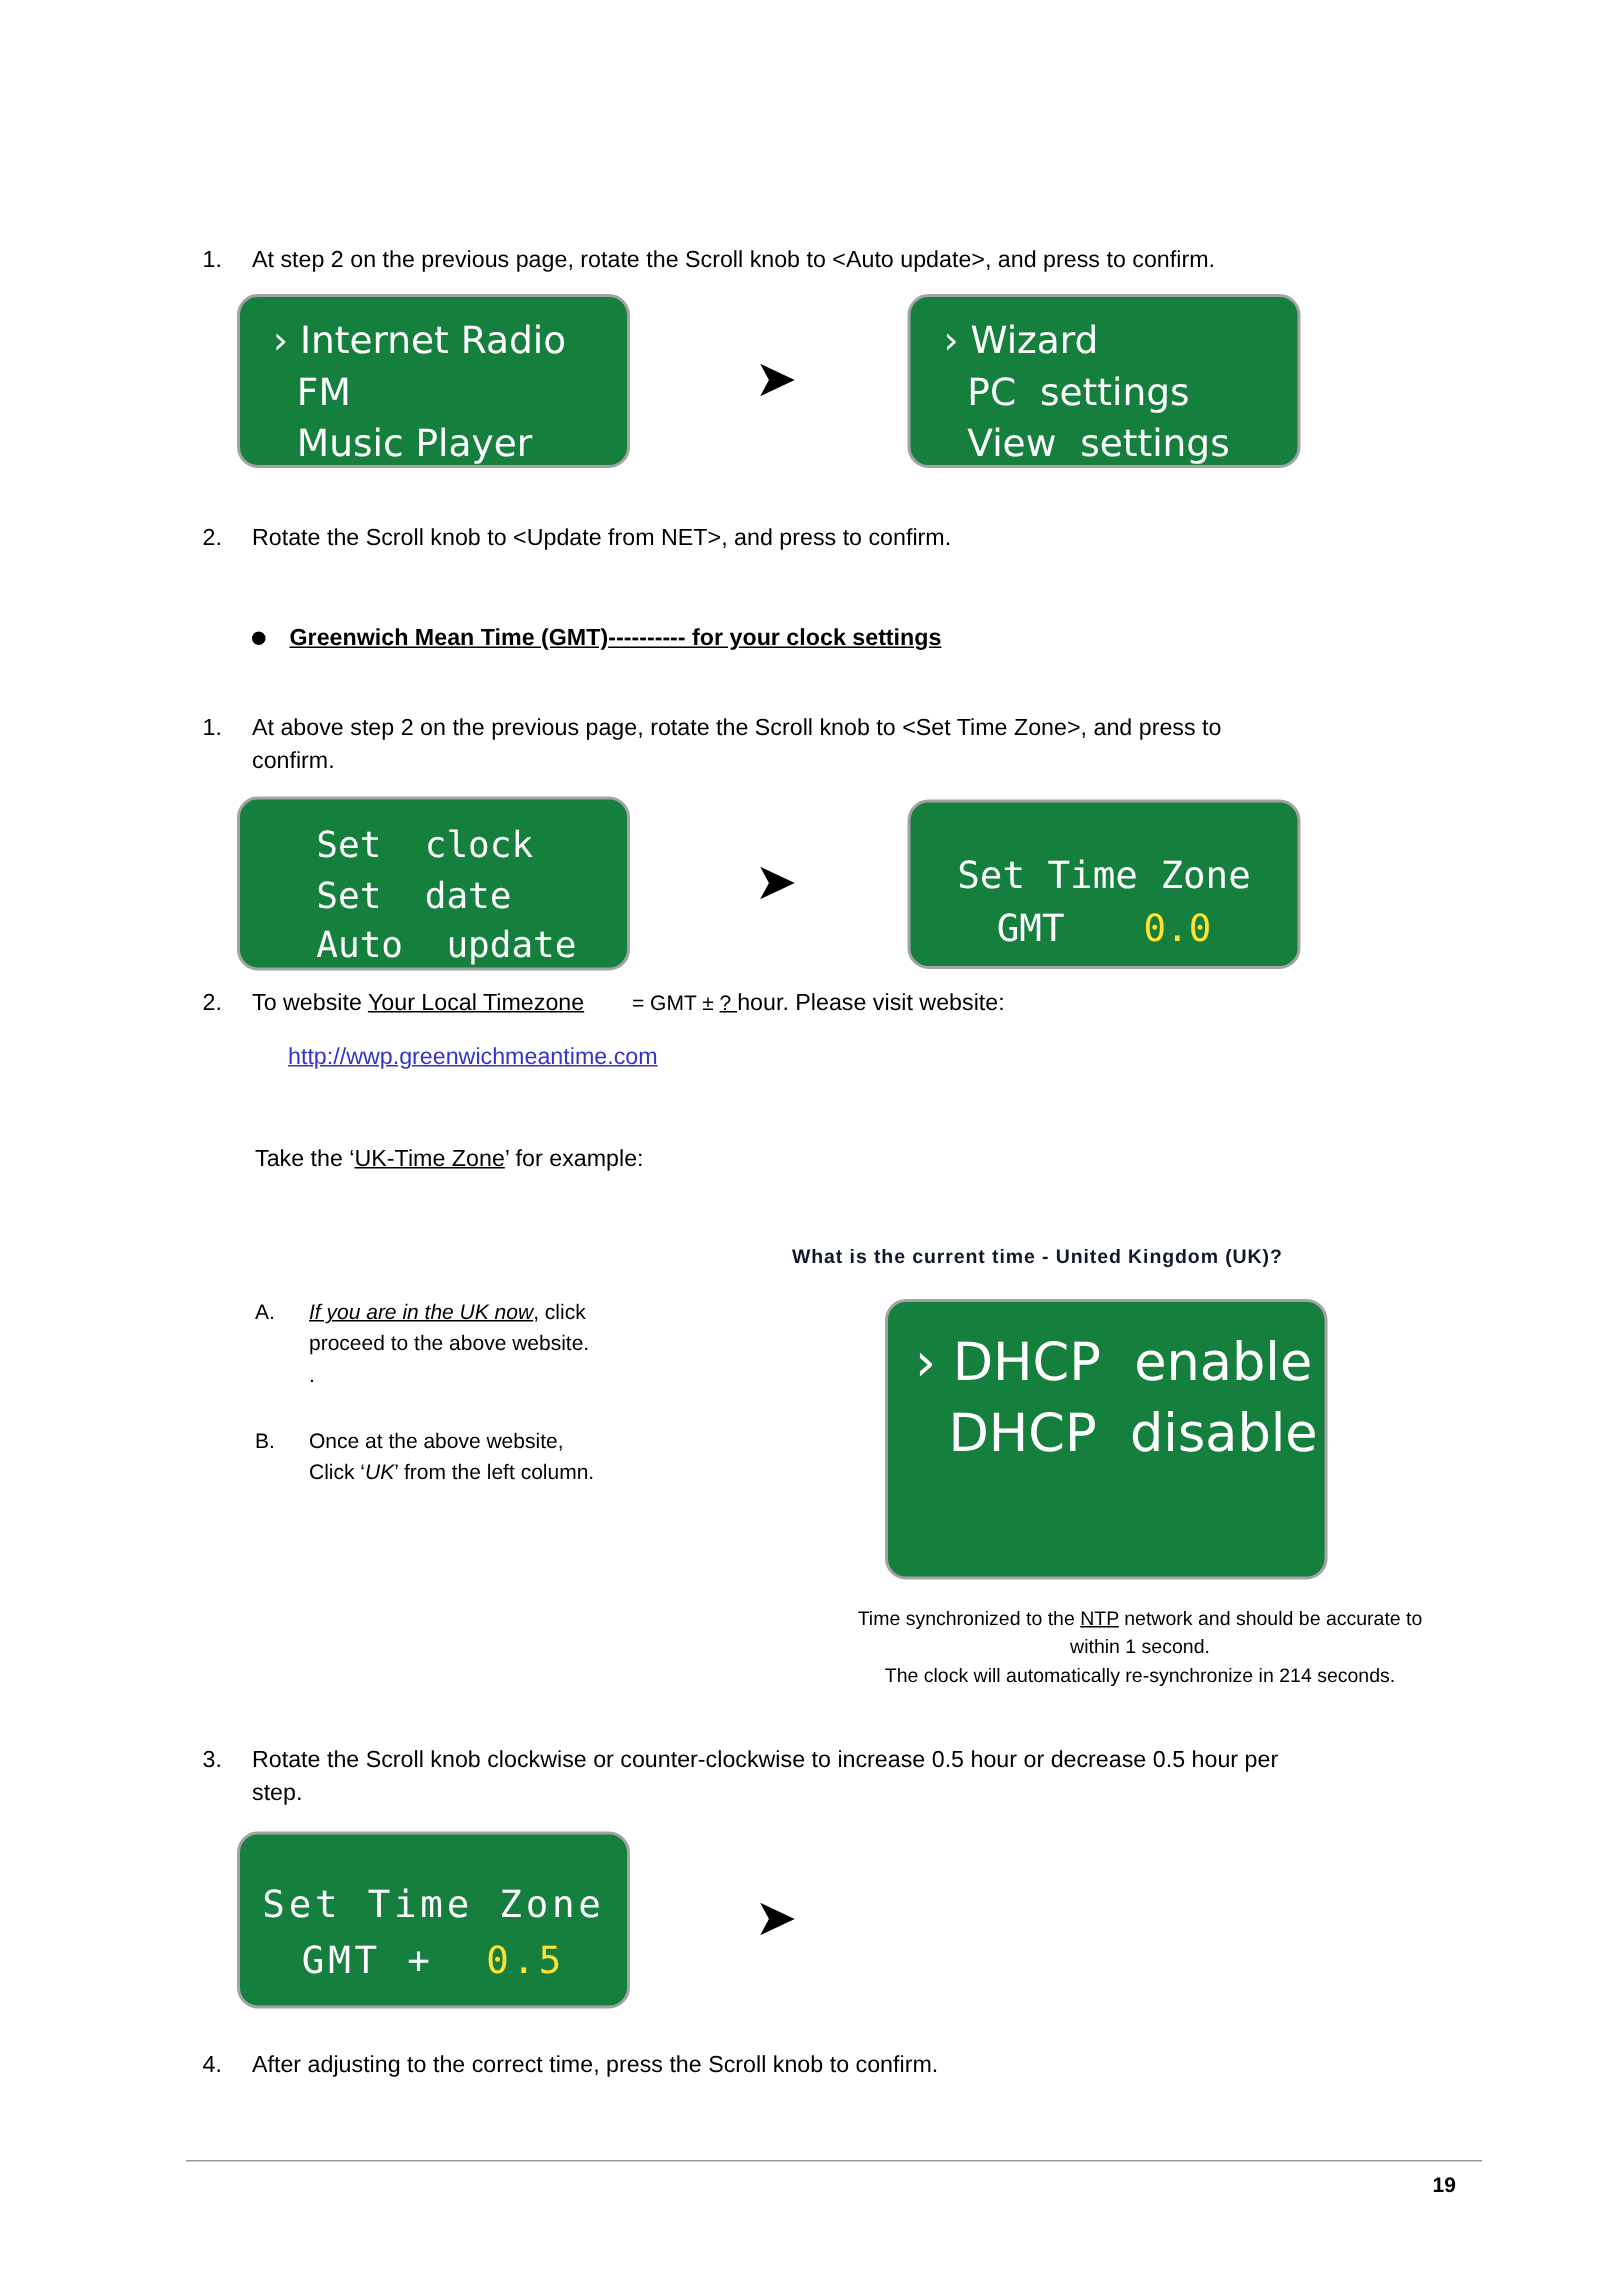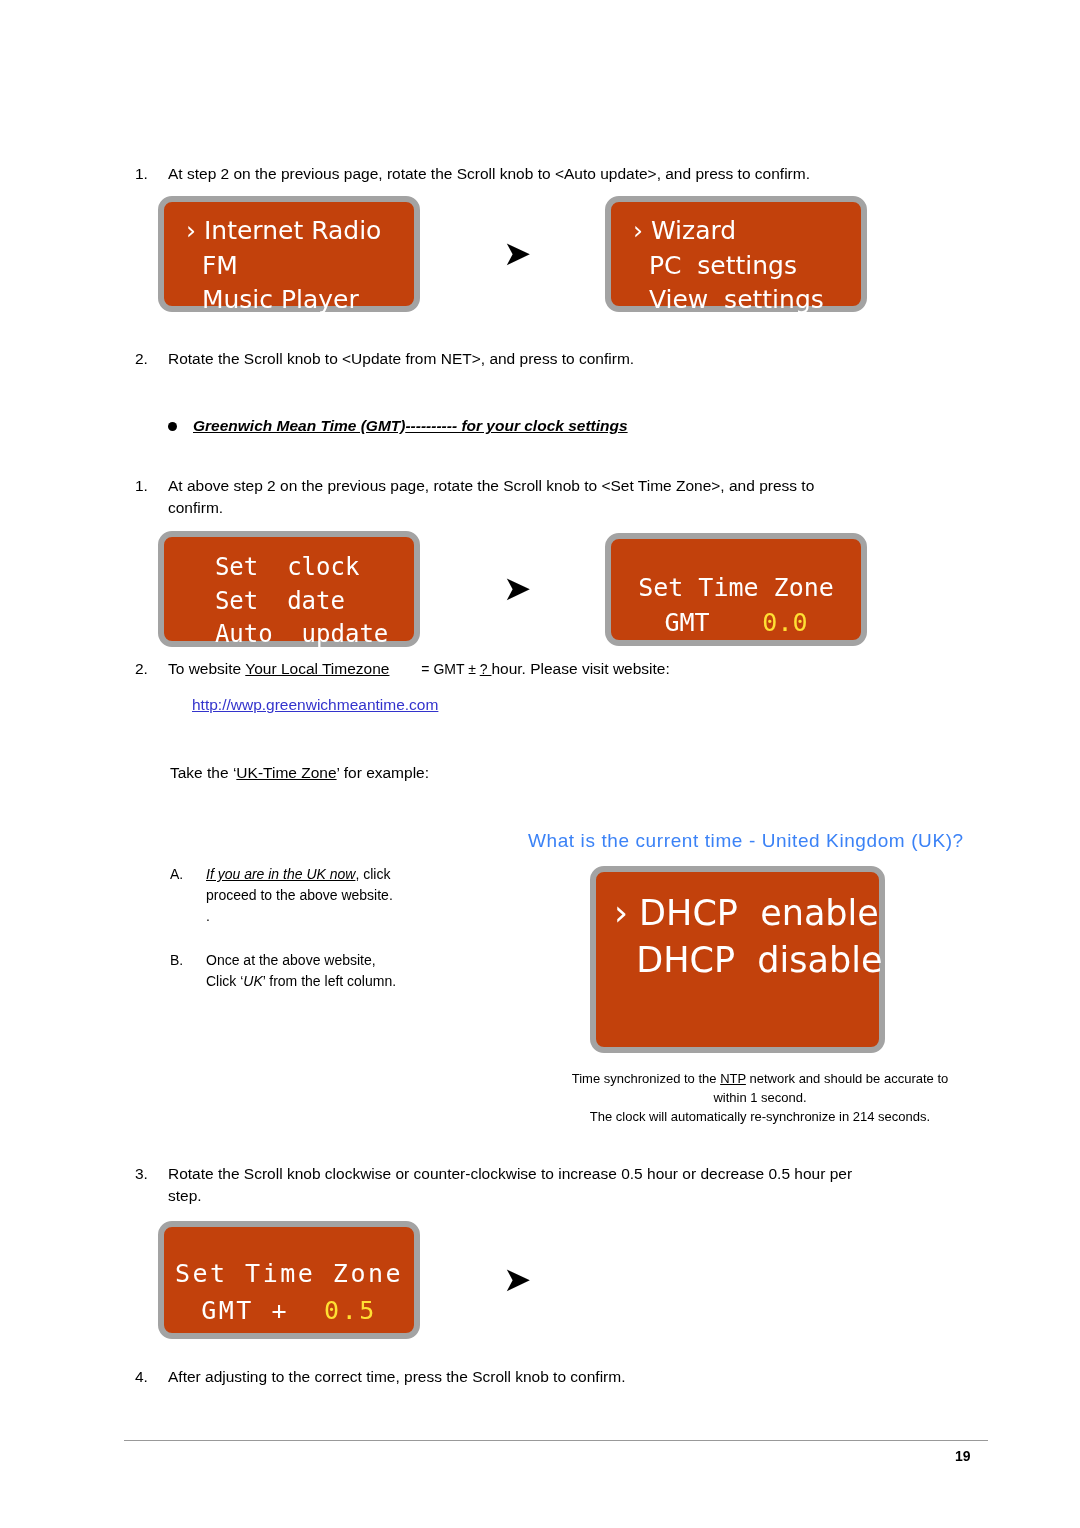--- a/index.html
+++ b/index.html
@@ -40,8 +40,8 @@
   
   .lcd {
     position: absolute;
-    background: #c2410c;
-    border: 6px solid #a3a3a3;
+    background: #15803d;
+    border: 2px solid #a3a3a3;
     border-radius: 14px;
     box-sizing: border-box;
     color: #ffffff;

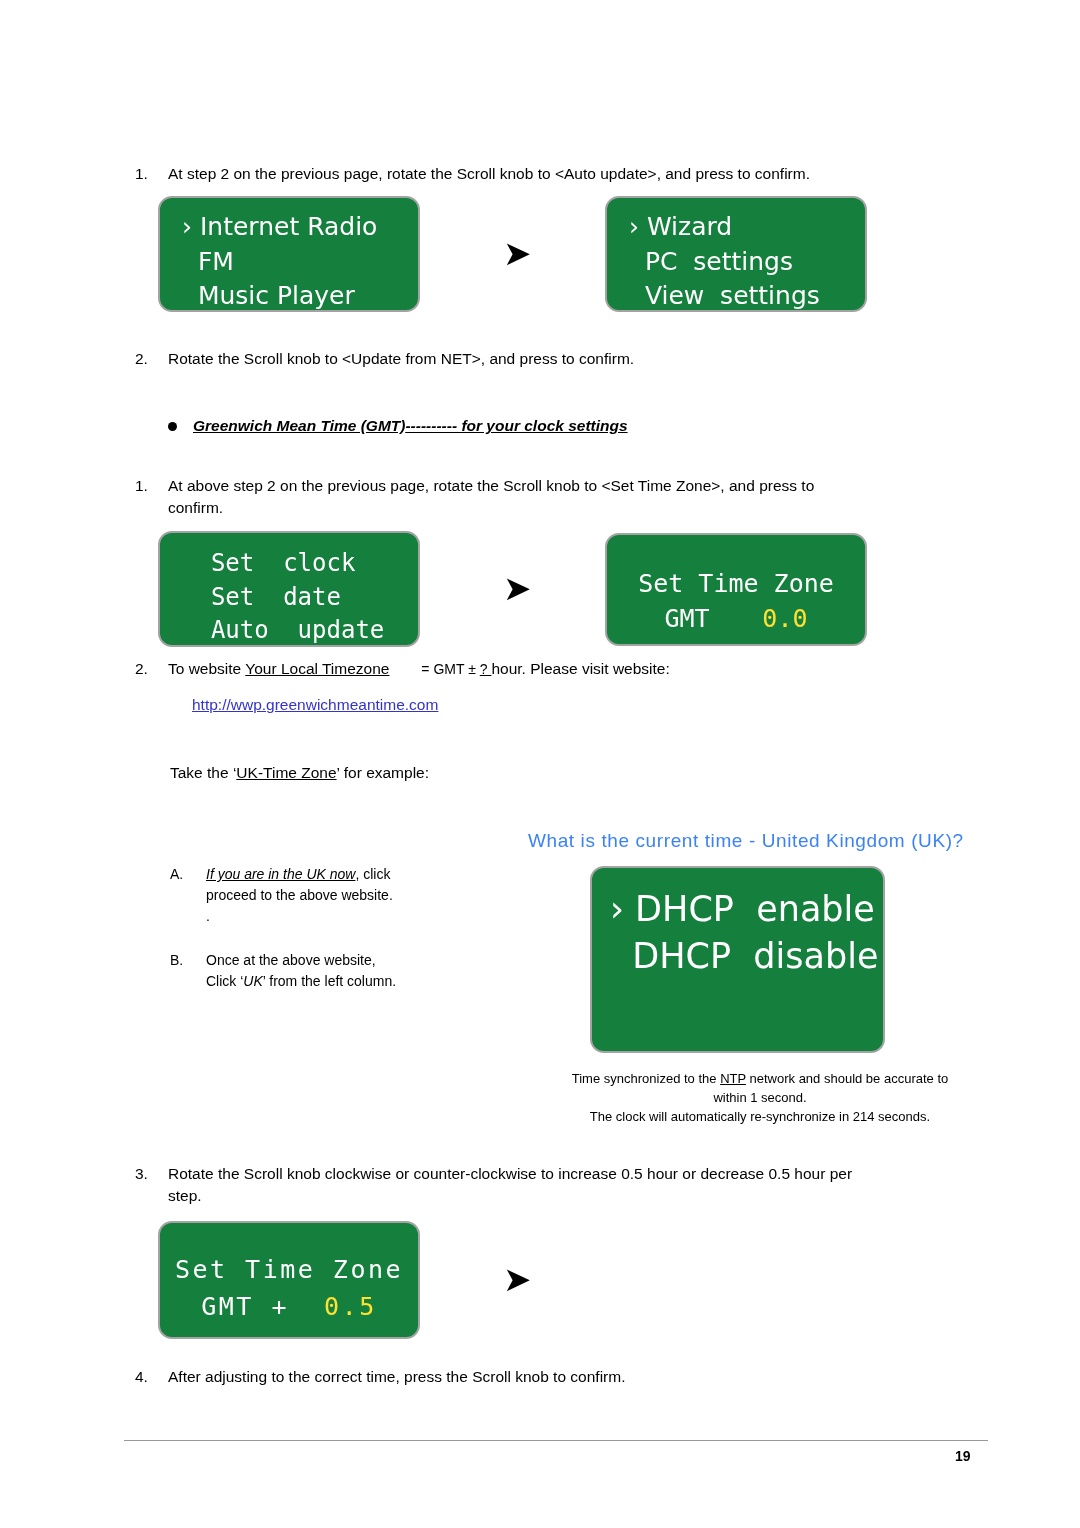--- a/index.html
+++ b/index.html
@@ -99,7 +99,6 @@
     position: absolute;
     font-size: 15.5px;
     font-weight: bold;
-    font-style: italic;
     display: flex;
     align-items: baseline;
     justify-content: space-between;

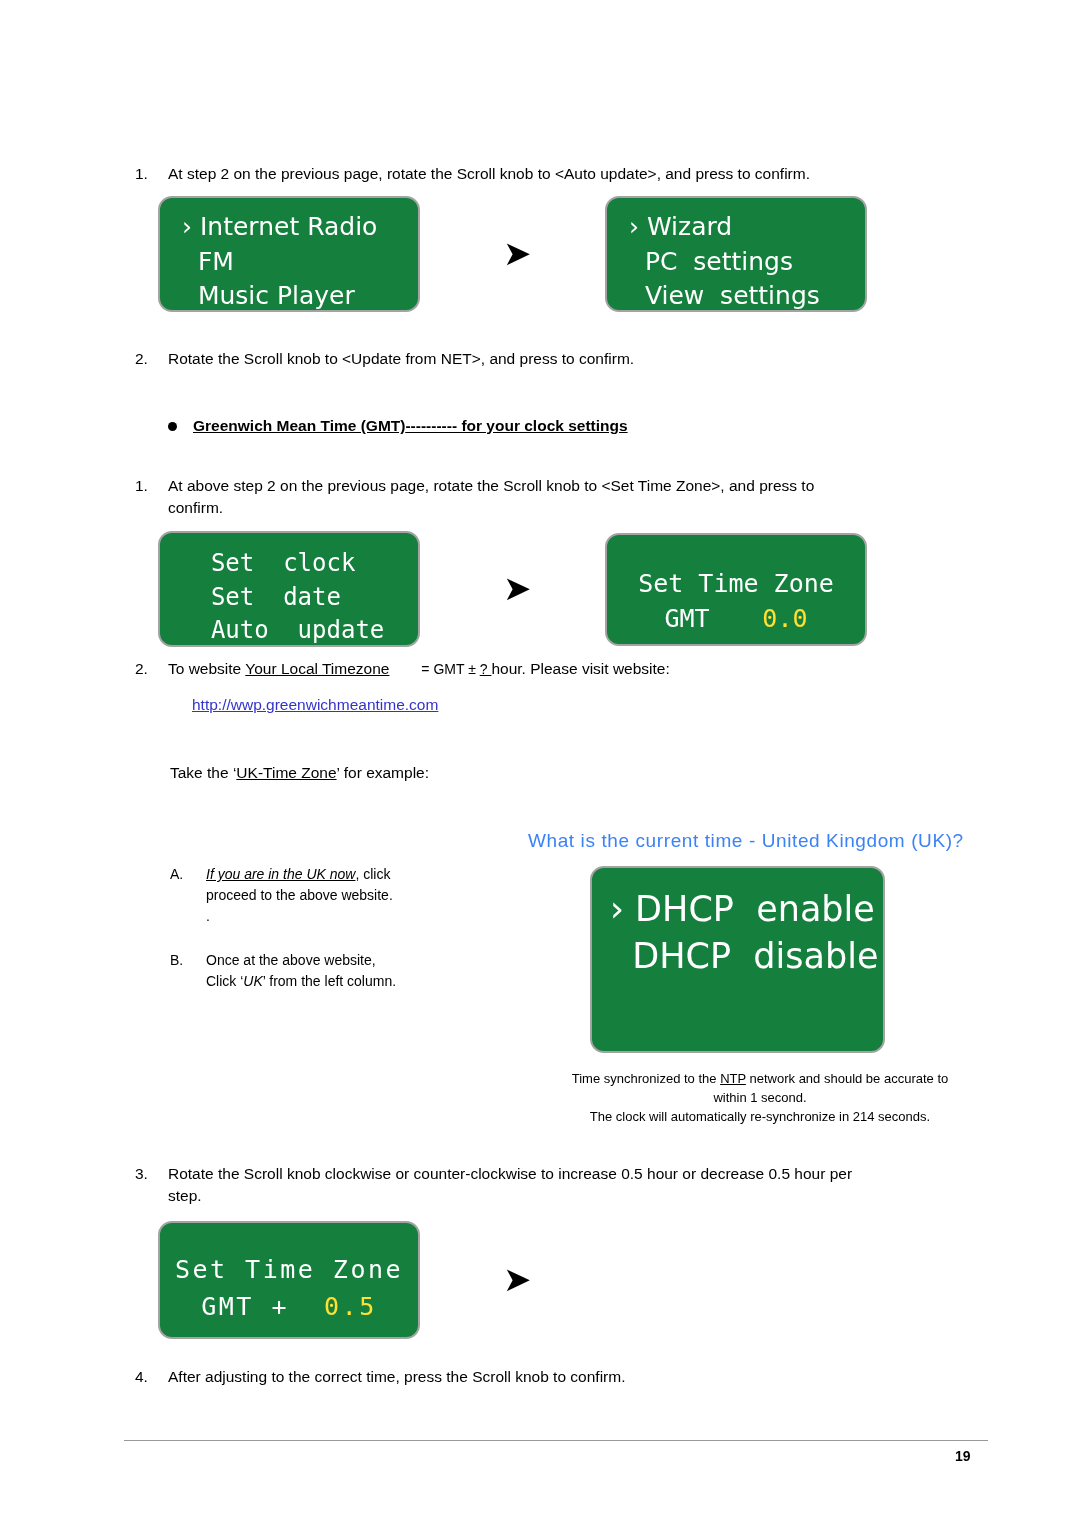--- a/index.html
+++ b/index.html
@@ -137,9 +137,9 @@
 
   .web-title {
     position: absolute;
-    color: #3b82f6;
-    font-weight: normal;
-    font-size: 19px;
+    color: #0f172a;
+    font-weight: bold;
+    font-size: 13px;
     letter-spacing: 0.6px;
   }
 

